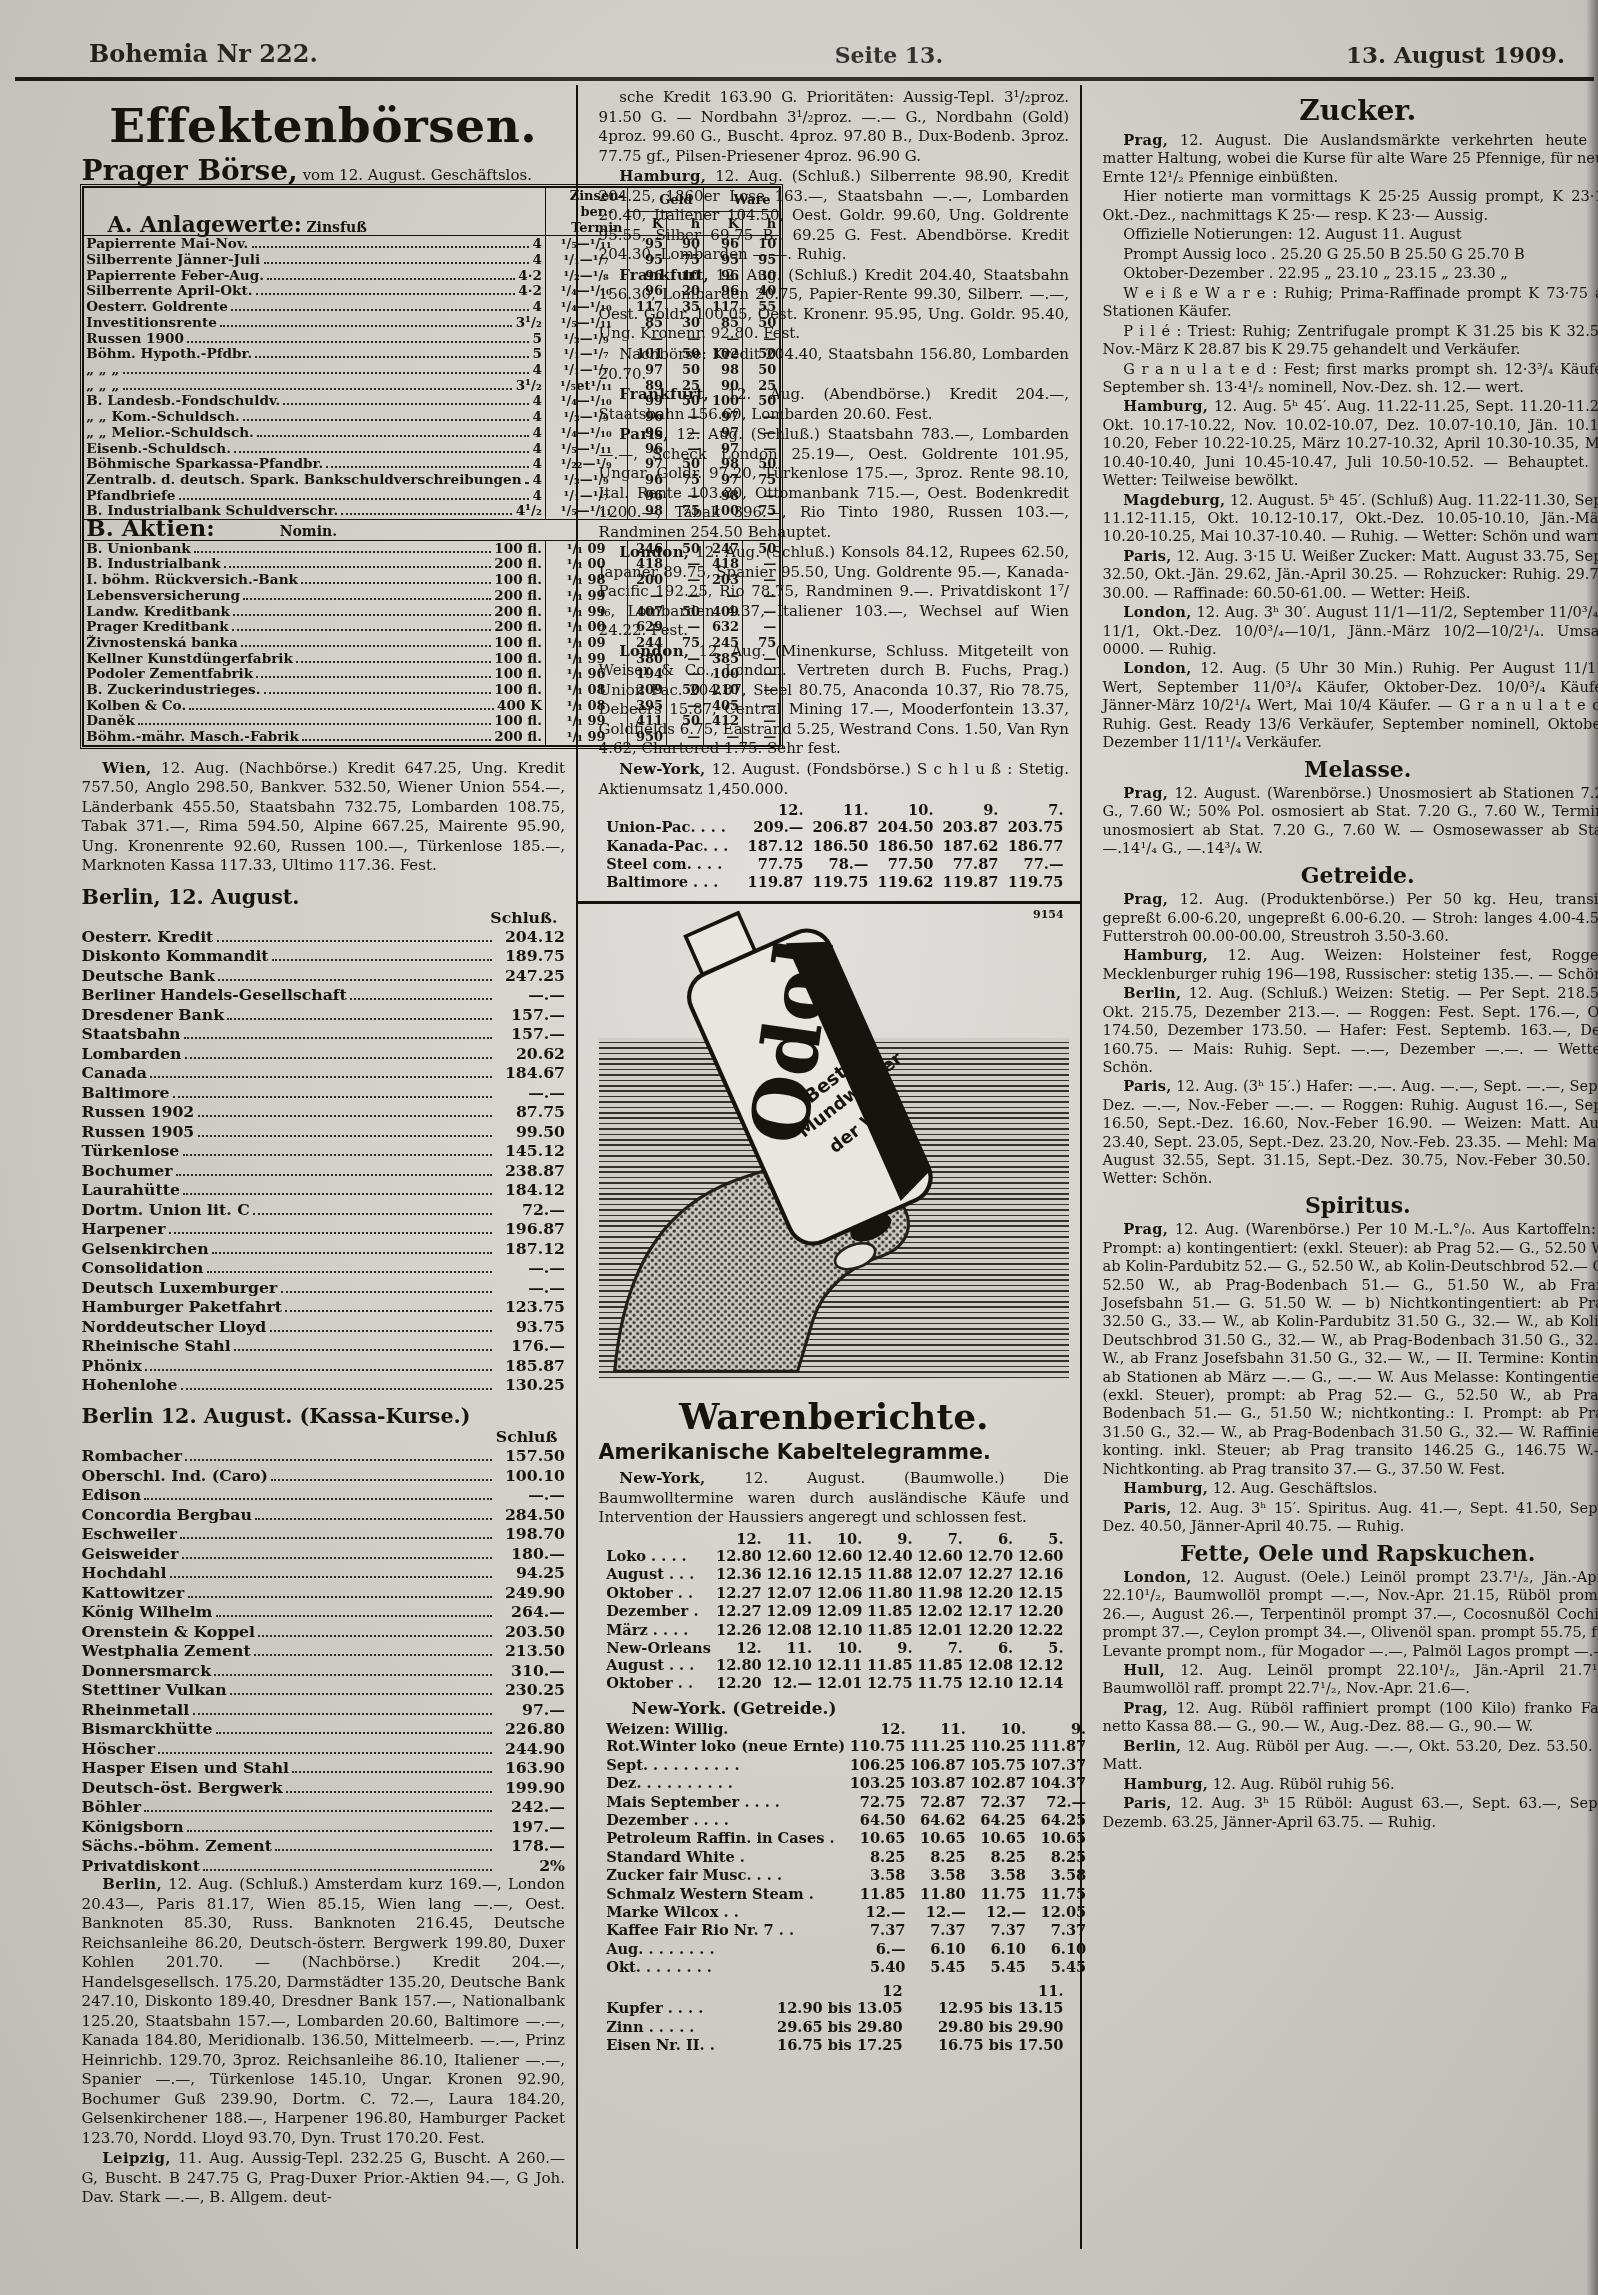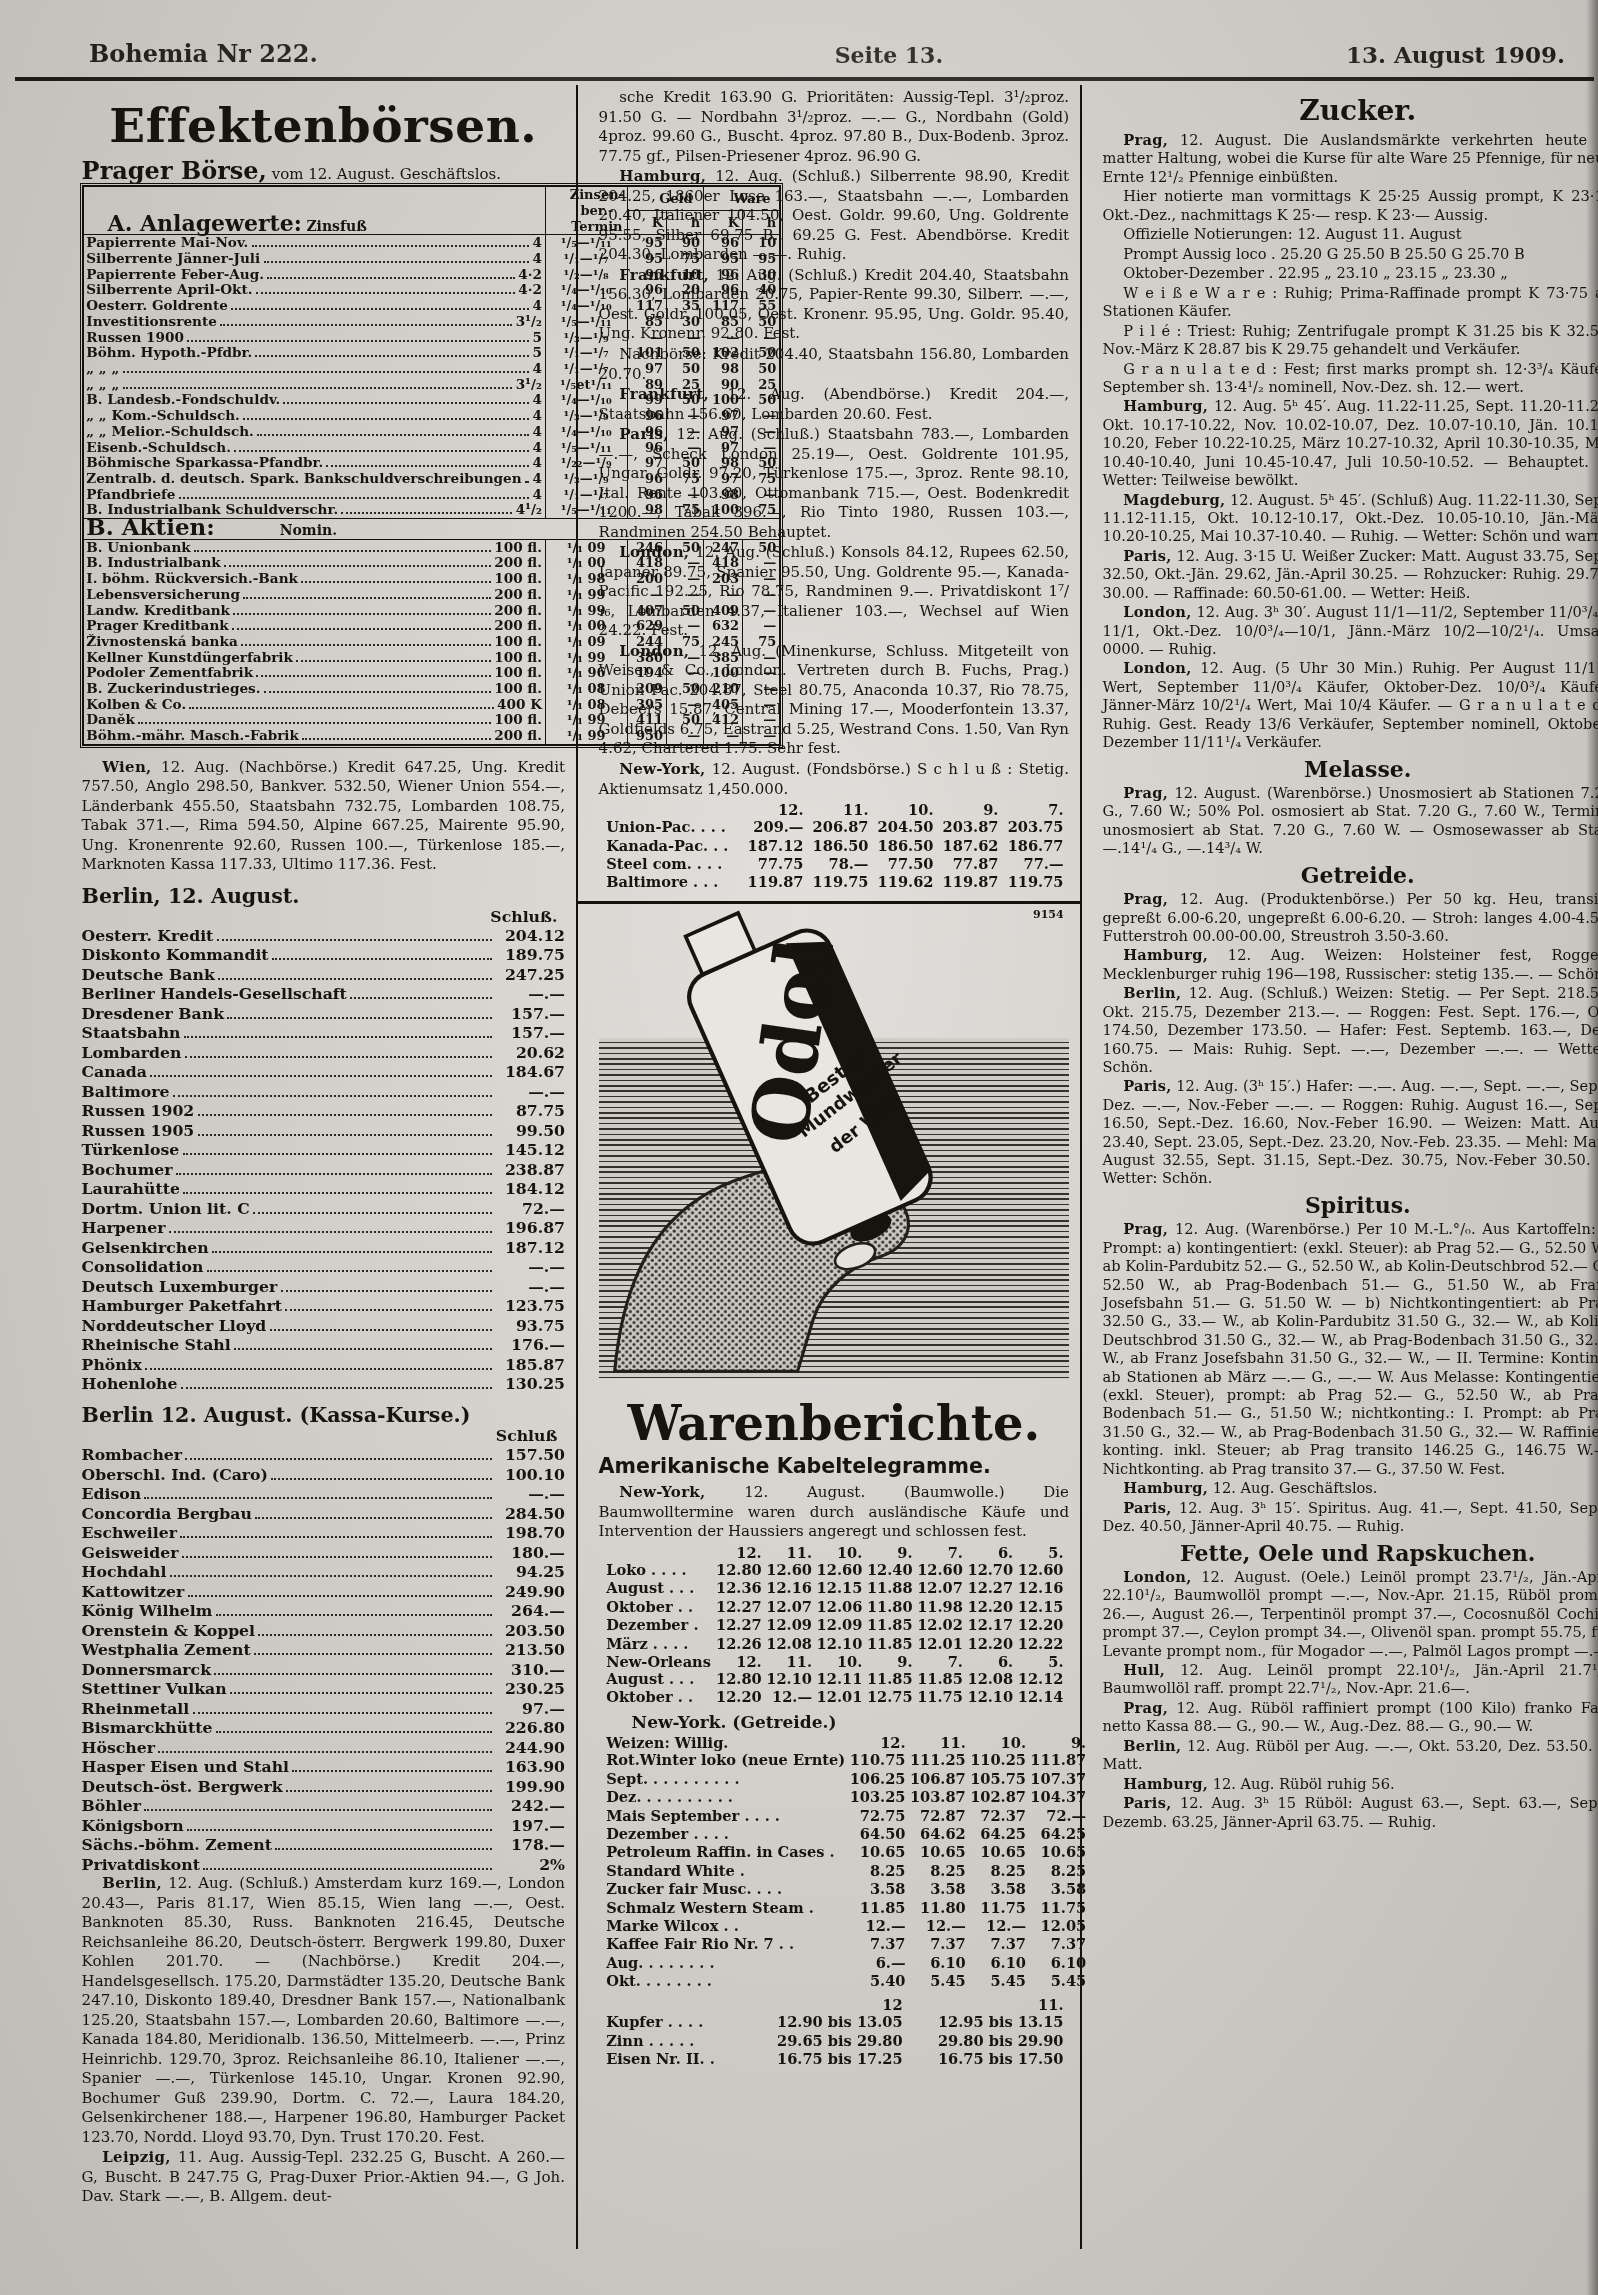--- a/index.html
+++ b/index.html
@@ -25,7 +25,7 @@
   
   h1.title{font-size:47px;margin:9.8px 0 7.6px;text-align:center;font-weight:bold;letter-spacing:0.5px;}
   .subtitle{text-align:center;font-size:18.4px;margin-bottom:11px;text-indent:0 !important;}
-  .subtitle b{font-size:24px;margin-top:48px;}
+  .subtitle b{font-size:28px;margin-top:48px;}
   
   table.bourse{border-collapse:collapse;width:100%;border:2.2px solid #15120d;outline:1.1px solid #15120d;outline-offset:1.6px;margin-bottom:12px;}
   table.bourse th,table.bourse td{border-left:1.1px solid #15120d;padding:0 2.7px;font-size:13px;line-height:15.7px;}

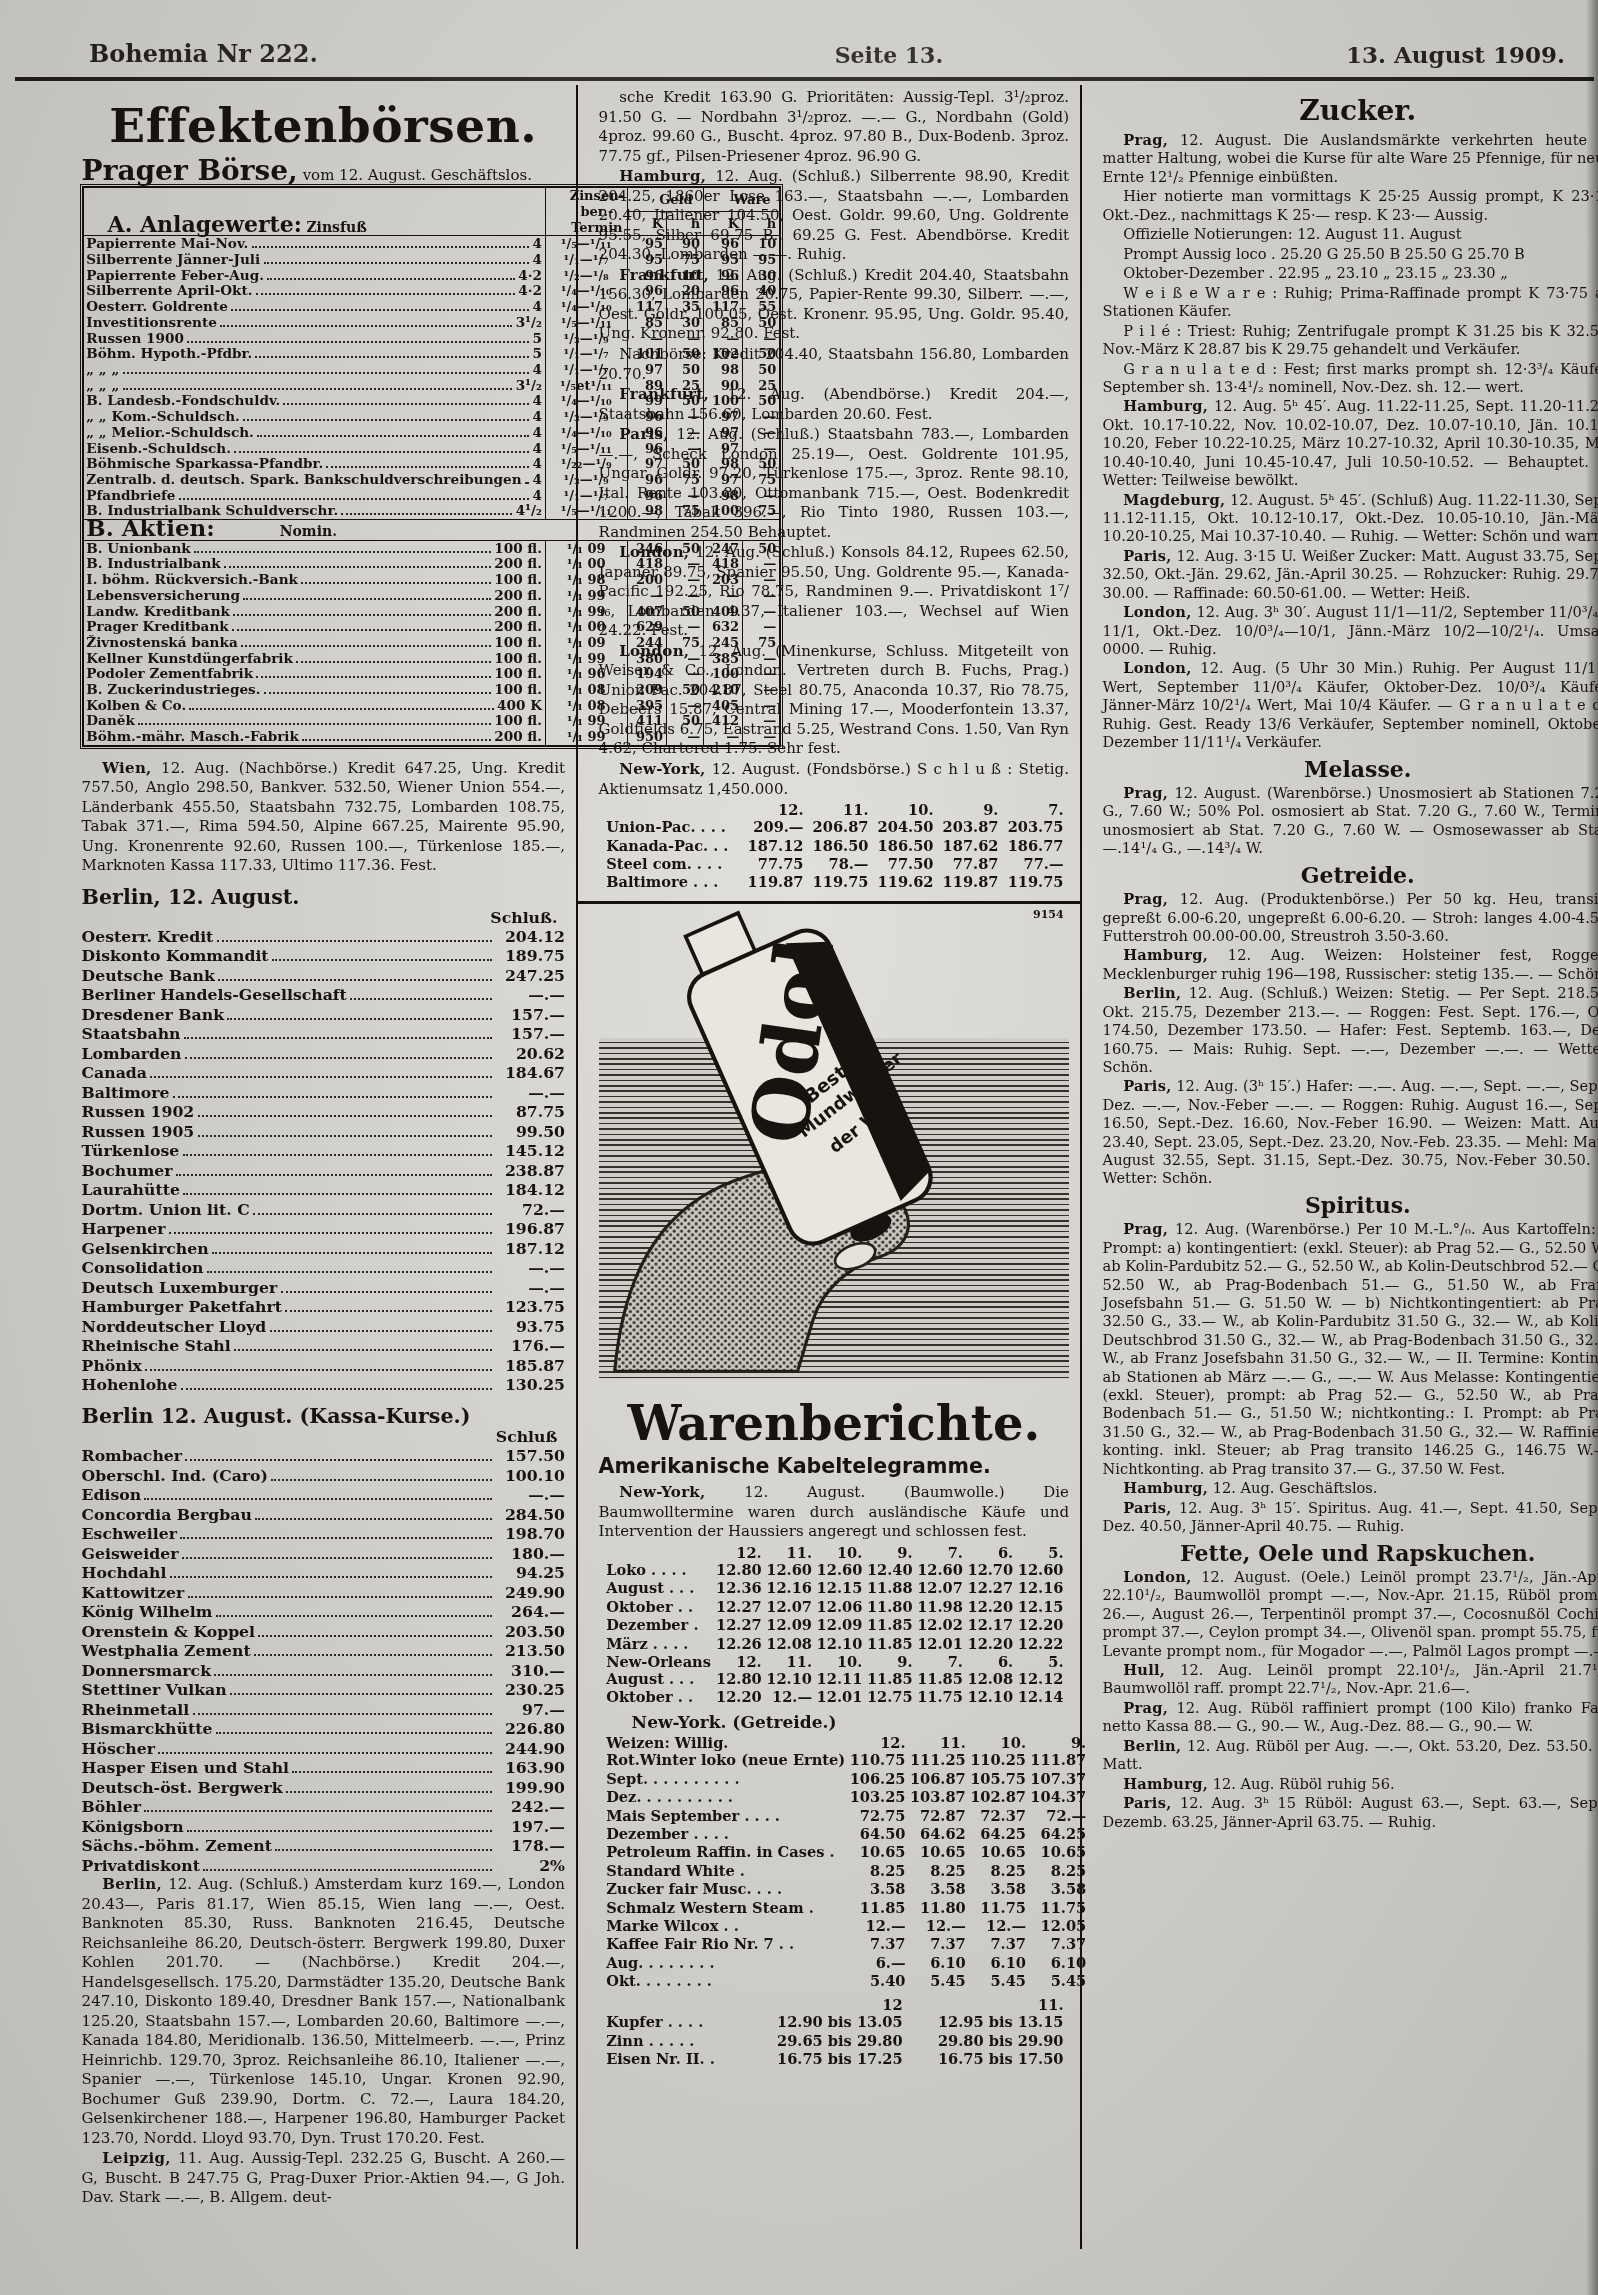--- a/index.html
+++ b/index.html
@@ -62,7 +62,7 @@
   .stripes{position:absolute;left:0;right:0;top:130px;bottom:5.4px;
      background:repeating-linear-gradient(to bottom,#cfcdc7 0 3.8px,#35302a 3.8px 5.4px);}
   .ad svg{position:absolute;inset:0;width:100%;height:100%;}
-  h2.waren{font-size:48px;text-align:center;margin:9.8px 0 3.3px;font-weight:bold;}
+  h2.waren{font-size:36px;text-align:center;margin:9.8px 0 3.3px;font-weight:bold;}
   h3.kabel{font-family:"DejaVu Sans","Liberation Sans",sans-serif;font-size:20.6px;text-align:left;margin:0 0 5.4px;font-weight:bold;}
   .nyget{font-size:17px;font-weight:bold;margin:3.3px 0 0 33px;}
   

